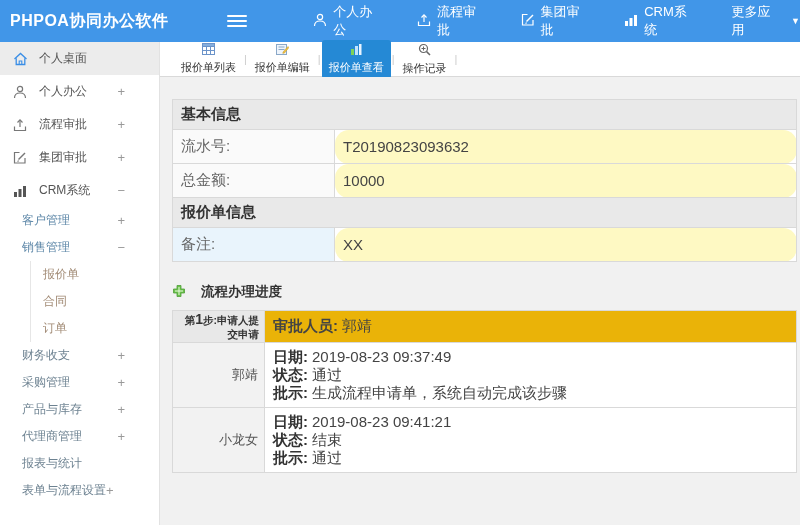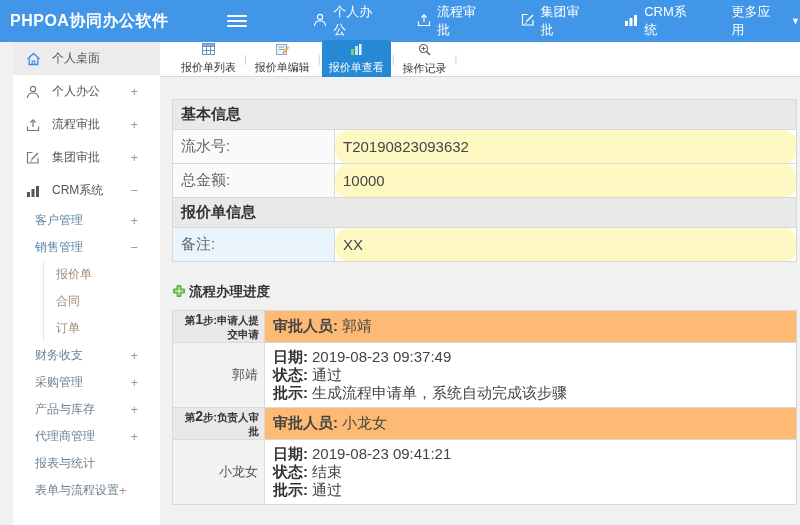--- a/index.html
+++ b/index.html
@@ -17,7 +17,7 @@
   .caret { font-size:9px; margin-left:2px; }
 
   
-  .sidebar { position:absolute; left:13px; top:42px; width:160px; bottom:0;
+  .sidebar { position:absolute; left:0; top:42px; width:160px; bottom:0;
     background:#fff; border-right:1px solid #e2e2e2; }
   .side-item { height:33px; display:flex; align-items:center; padding-left:13px;
     font-size:12px; color:#555; position:relative; cursor:pointer; }

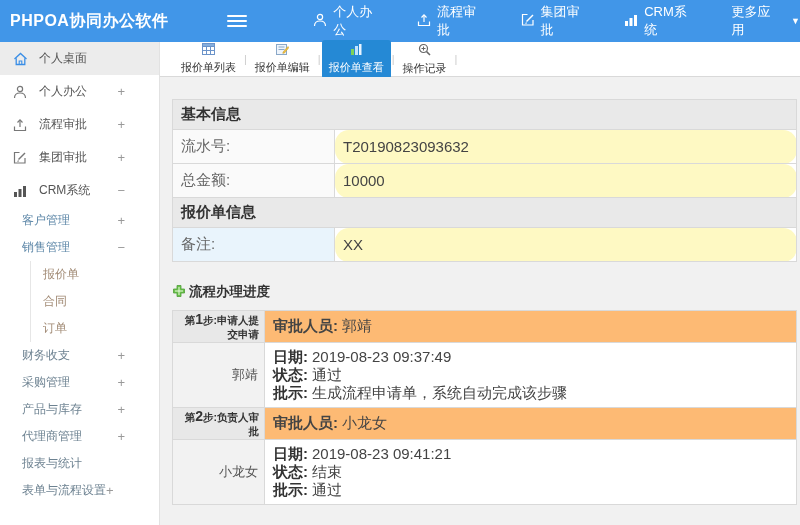--- a/index.html
+++ b/index.html
@@ -47,7 +47,7 @@
   .lbl.hl { background:#e9f4fc; }
   .val { background:#fef9c3;border-radius:14px; }
 
-  .proc-title { display:flex; align-items:center; gap:3px; margin:21px 0 9px 0;
+  .proc-title { display:flex; align-items:center; gap:15px; margin:21px 0 9px 0;
     font-size:13.5px; font-weight:bold; color:#333; }
 
   .step-lbl { width:92px; background:#e8e8e8; font-weight:bold; height:30px;

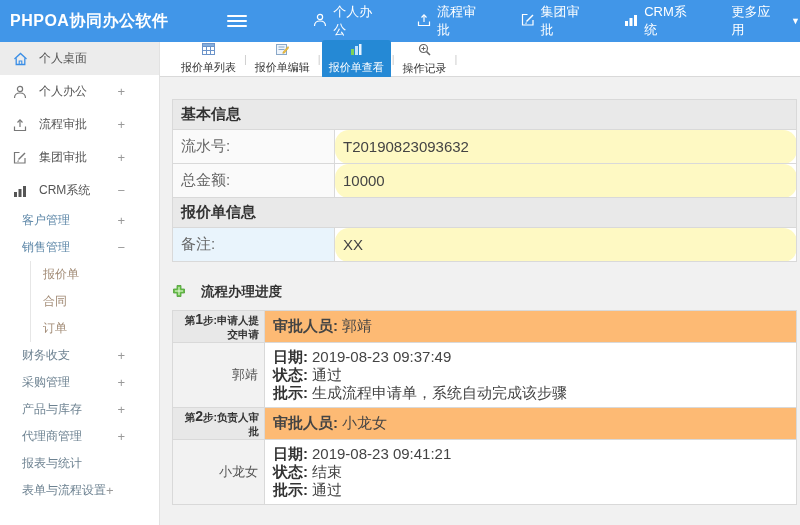--- a/index.html
+++ b/index.html
@@ -53,7 +53,7 @@
   .step-lbl { width:92px; background:#e8e8e8; font-weight:bold; height:30px;
     font-size:10.5px; padding:0 5px; color:#333;text-align:right; }
   .step-num { font-size:14px; }
-  .step-approver { background:#fdba74; height:30px;margin-left:24px; }
+  .step-approver { background:#eab308; height:30px;margin-left:24px; }
   .step-approver b { margin-right:4px; }
   .name-cell { background:#f2f2f2; text-align:right; vertical-align:middle;
     font-size:13px; color:#555; padding-right:6px; }

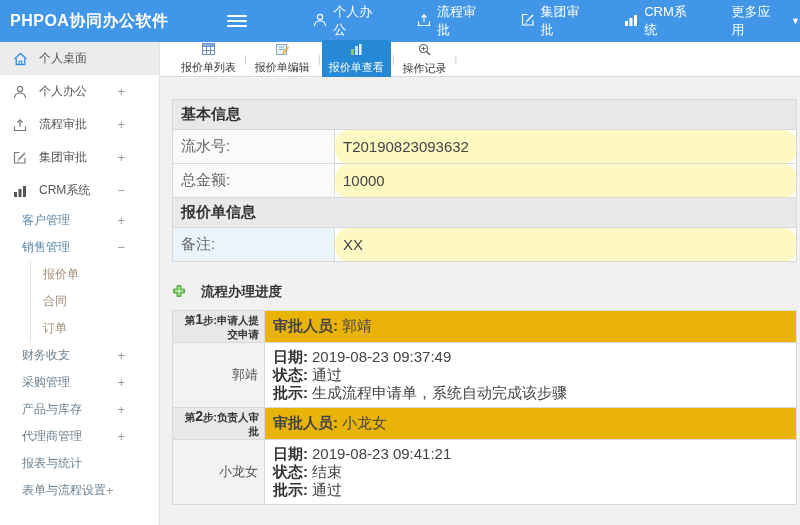--- a/index.html
+++ b/index.html
@@ -320,10 +320,6 @@
       </td>
     </tr>
     <tr>
-      <td class="step-lbl"><span>第</span><span class="step-num">2</span><span>步:负责人审批</span></td>
-      <td class="step-approver"><b>审批人员:</b><span>小龙女</span></td>
-    </tr>
-    <tr>
       <td class="name-cell">小龙女</td>
       <td class="detail-cell">
         <div class="detail-line"><b>日期:</b><span>2019-08-23 09:41:21</span></div>

